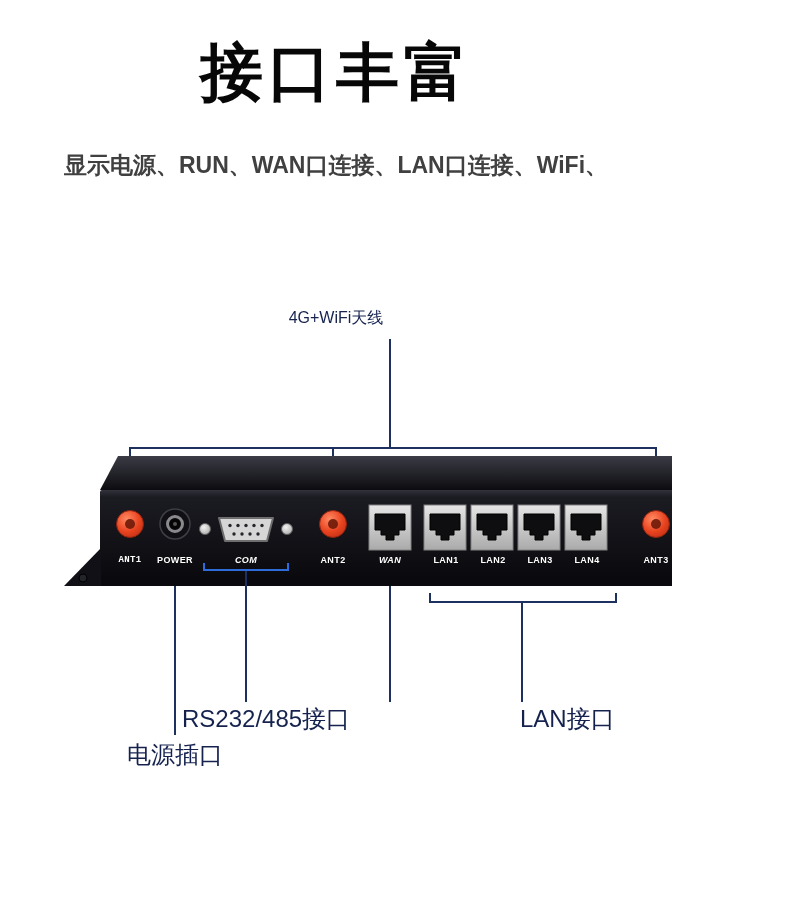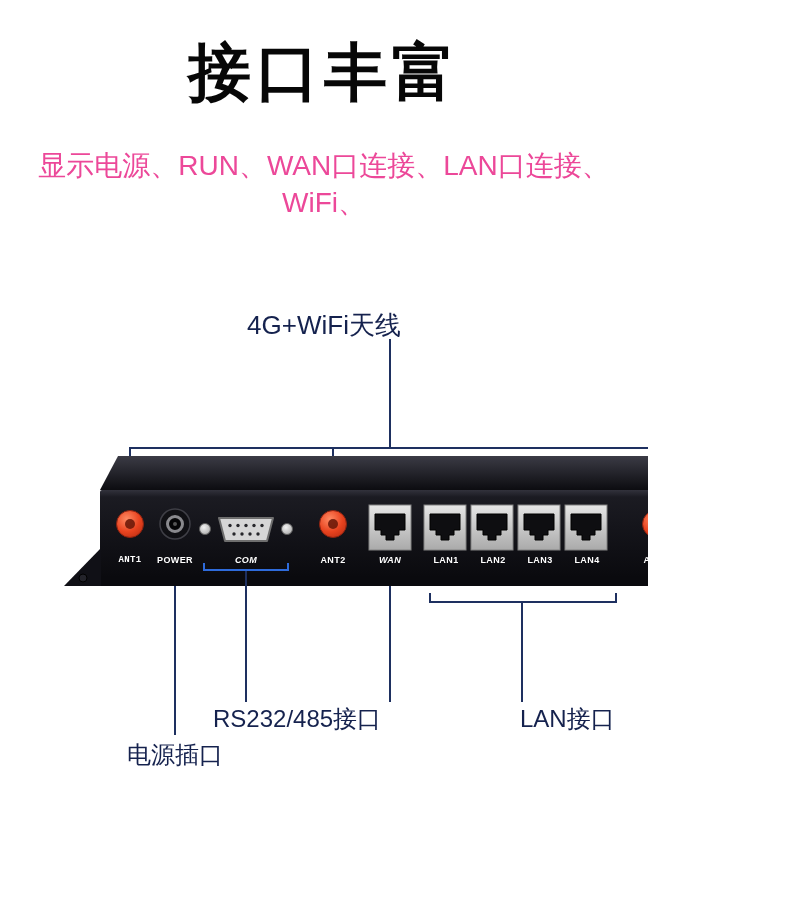--- a/index.html
+++ b/index.html
@@ -6,6 +6,7 @@
   .stage{
     position:relative;width:648px;height:907px;background:#ffffff;overflow:hidden;
     font-family:"Liberation Sans","DejaVu Sans",sans-serif;
+    padding-left:24px;
   }
   .abs{position:absolute;}
   .page-title{

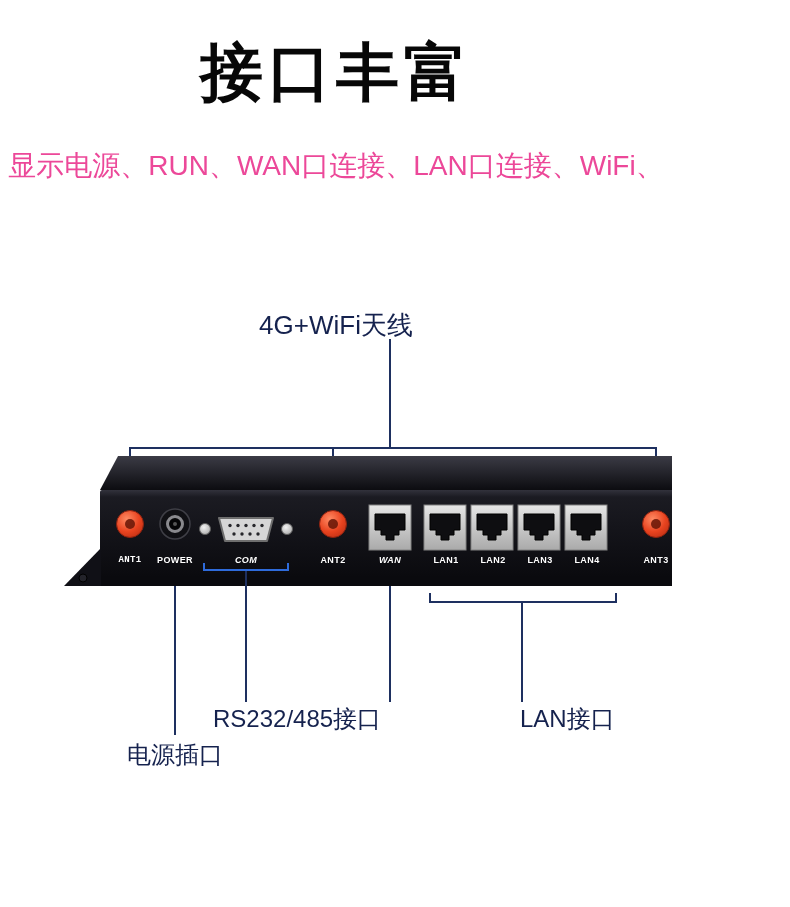--- a/index.html
+++ b/index.html
@@ -15,7 +15,7 @@
   }
   .subtitle{
     top:147px;left:0;right:0;text-align:center;
-    font-size:28px;font-weight:400;color:#ec4899;line-height:37px;
+    font-size:23px;font-weight:700;color:#404040;line-height:37px;
   }
   .callout-label{
     color:#15224e;font-size:26px;font-weight:500;white-space:nowrap;

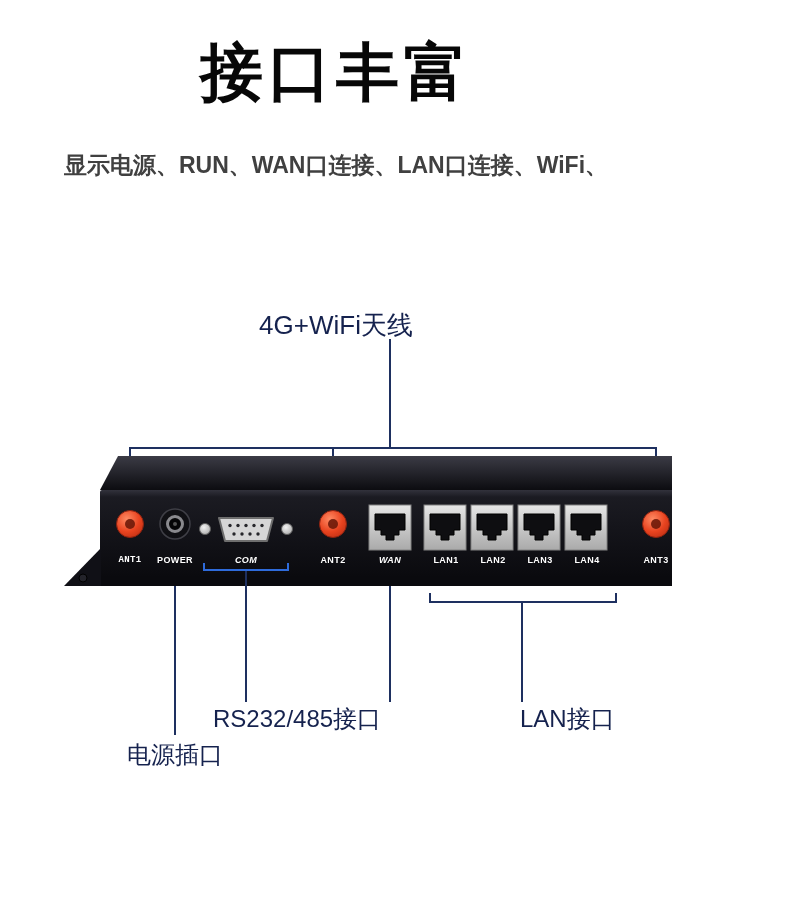--- a/index.html
+++ b/index.html
@@ -18,7 +18,7 @@
     font-size:23px;font-weight:700;color:#404040;line-height:37px;
   }
   .callout-label{
-    color:#15224e;font-size:26px;font-weight:500;white-space:nowrap;
+    color:#15224e;font-size:16px;font-weight:500;white-space:nowrap;
   }
   .bottom-label{
     color:#15224e;font-size:24px;font-weight:500;white-space:nowrap;

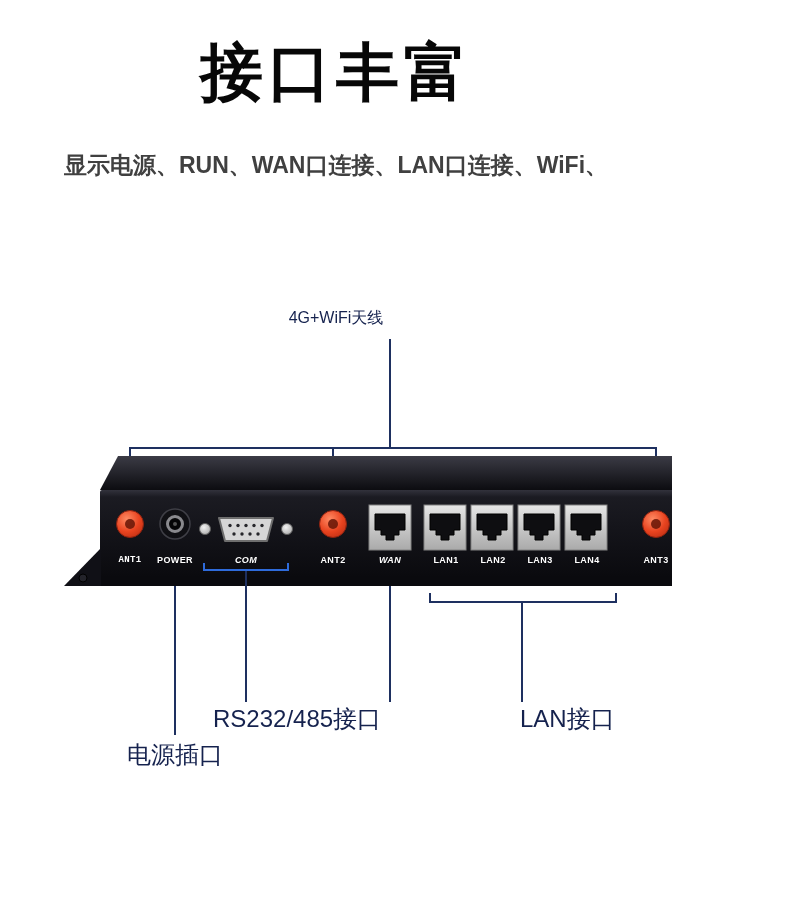--- a/index.html
+++ b/index.html
@@ -170,7 +170,7 @@
   <div class="abs navy-line" style="left:615px;top:593px;width:2px;height:8px;"></div>
   <div class="abs navy-line" style="left:521px;top:601px;width:2px;height:101px;"></div>
 
-  <div class="abs bottom-label" style="left:182px;top:703px;margin-left:31px;">RS232/485接口</div>
+  <div class="abs bottom-label" style="left:182px;top:703px;">RS232/485接口</div>
   <div class="abs bottom-label" style="left:477px;top:703px;margin-left:43px;">LAN接口</div>
   <div class="abs bottom-label" style="left:127px;top:739px;">电源插口</div>
 

